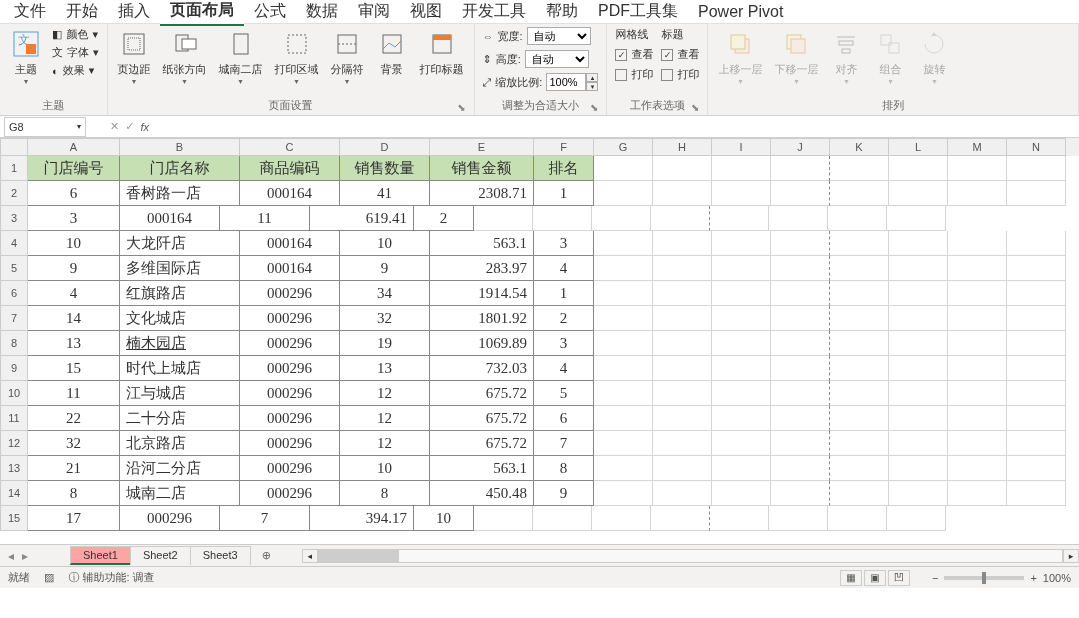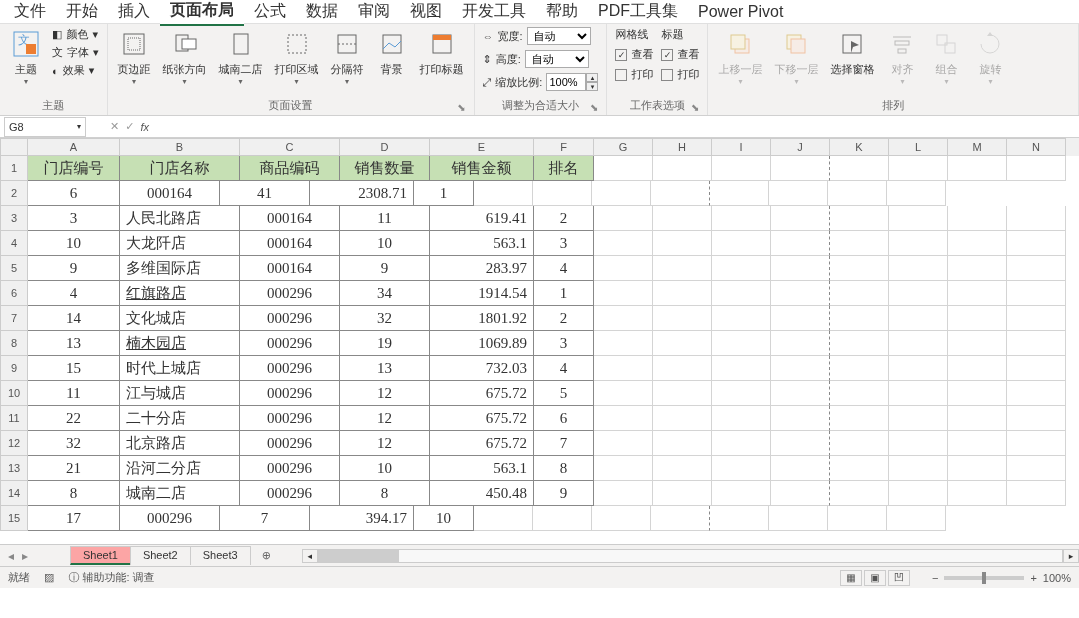--- a/index.html
+++ b/index.html
@@ -278,15 +278,6 @@
           <span class="txt">下移一层</span>
           <span class="dd">▾</span>
         </div>
-      <div class="rbtn">
-          <div class="ico lg">
-            <svg width="26" height="26">
-              <rect x="4" y="4" width="18" height="18" fill="none" stroke="#666"></rect>
-              <polygon points="12,10 20,14 14,16 12,22" fill="#666"></polygon>
-            </svg>
-          </div>
-          <span class="txt">选择窗格</span>
-        </div>
       <div class="rbtn disabled">
           <div class="ico lg">
             <svg width="26" height="26">

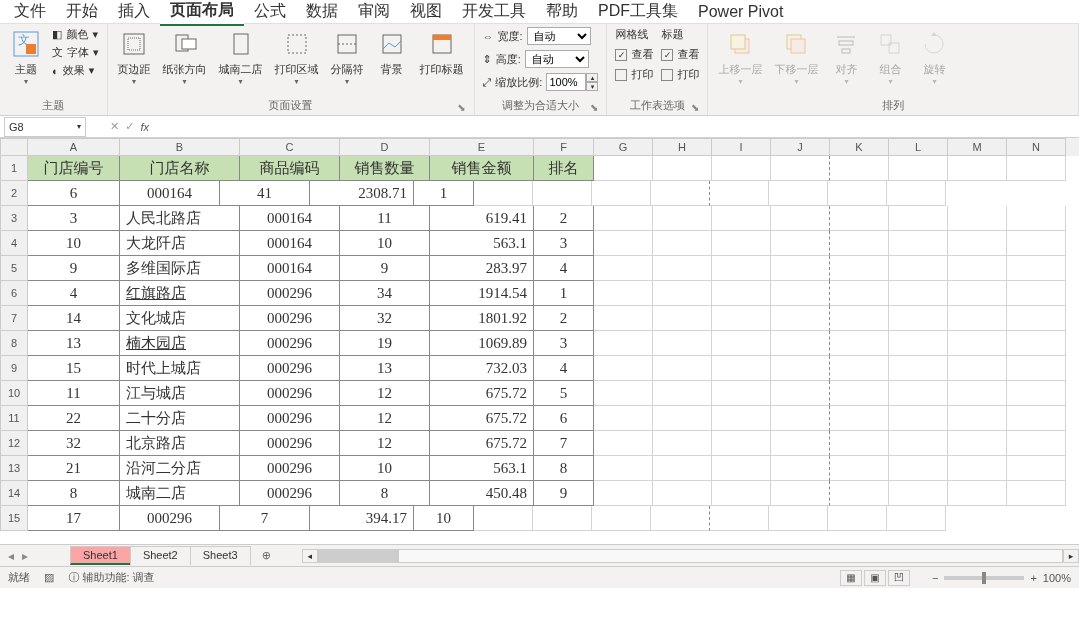--- a/index.html
+++ b/index.html
@@ -369,6 +369,7 @@
       <div class="grow">
         <div class="rh">2</div>
         <div class="cell wA c-center" style="border-right: 1px solid rgb(136, 136, 136); border-bottom: 1px solid rgb(136, 136, 136);">6</div>
+        <div class="cell wB" style="border-right: 1px solid rgb(136, 136, 136); border-bottom: 1px solid rgb(136, 136, 136);">香树路一店</div>
         <div class="cell wC c-center" style="border-right: 1px solid rgb(136, 136, 136); border-bottom: 1px solid rgb(136, 136, 136);">000164</div>
         <div class="cell wD c-center" style="border-right: 1px solid rgb(136, 136, 136); border-bottom: 1px solid rgb(136, 136, 136);">41</div>
         <div class="cell wE c-right" style="border-right: 1px solid rgb(136, 136, 136); border-bottom: 1px solid rgb(136, 136, 136);">2308.71</div>

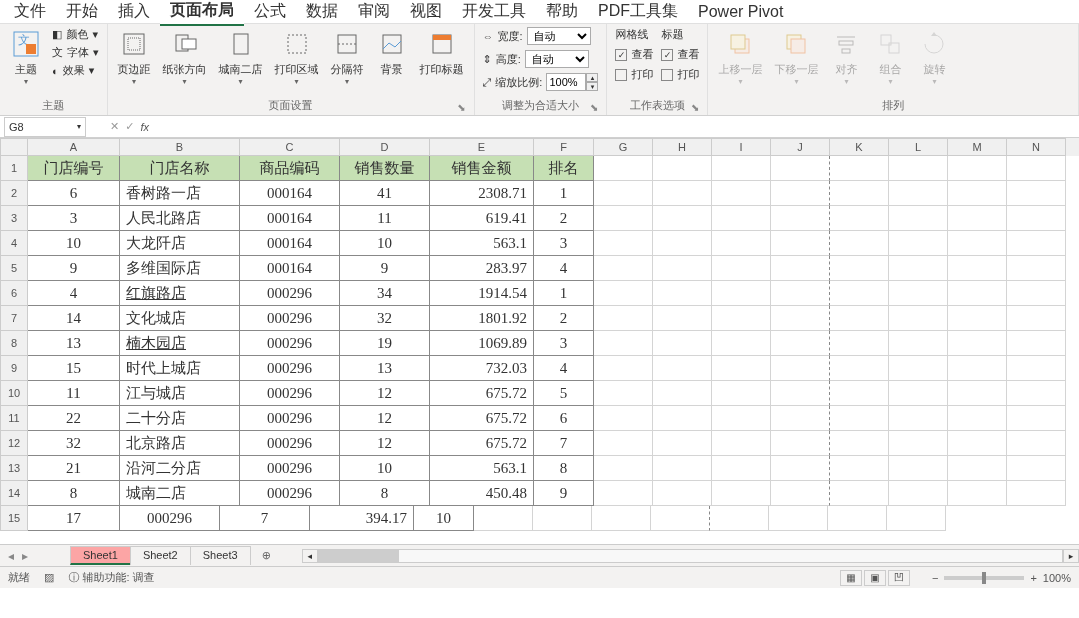--- a/index.html
+++ b/index.html
@@ -386,7 +386,6 @@
       <div class="grow">
         <div class="rh">3</div>
         <div class="cell wA c-center" style="border-right: 1px solid rgb(136, 136, 136); border-bottom: 1px solid rgb(136, 136, 136);">3</div>
-        <div class="cell wB" style="border-right: 1px solid rgb(136, 136, 136); border-bottom: 1px solid rgb(136, 136, 136);">人民北路店</div>
         <div class="cell wC c-center" style="border-right: 1px solid rgb(136, 136, 136); border-bottom: 1px solid rgb(136, 136, 136);">000164</div>
         <div class="cell wD c-center" style="border-right: 1px solid rgb(136, 136, 136); border-bottom: 1px solid rgb(136, 136, 136);">11</div>
         <div class="cell wE c-right" style="border-right: 1px solid rgb(136, 136, 136); border-bottom: 1px solid rgb(136, 136, 136);">619.41</div>

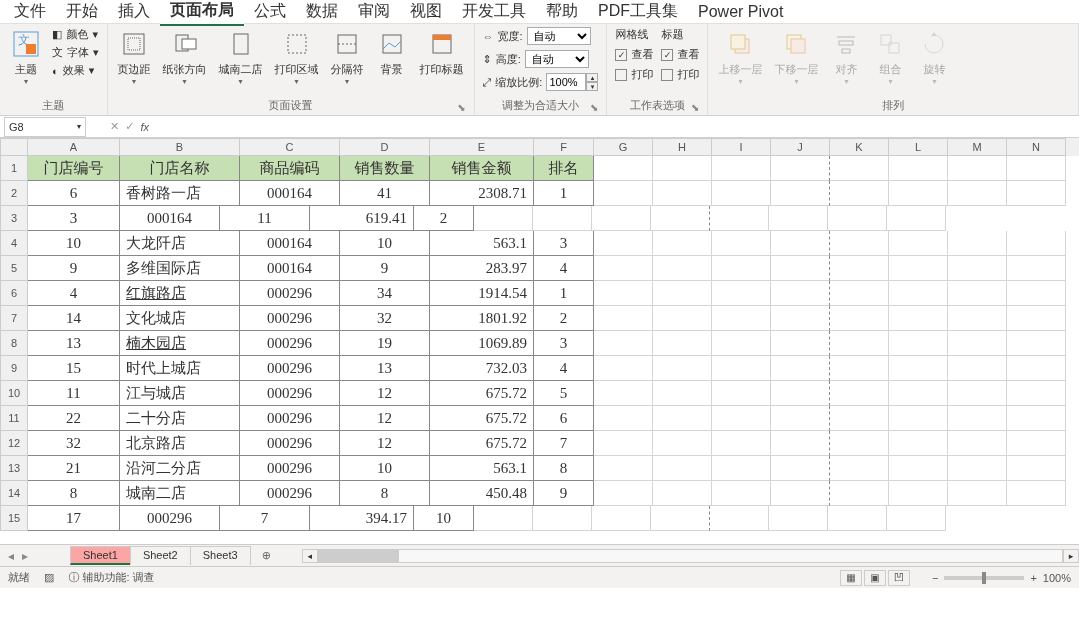--- a/index.html
+++ b/index.html
@@ -436,7 +436,7 @@
       <div class="grow">
         <div class="rh">6</div>
         <div class="cell wA c-center" style="border-right: 1px solid rgb(136, 136, 136); border-bottom: 1px solid rgb(136, 136, 136);">4</div>
-        <div class="cell wB" style="border-right: 1px solid rgb(136, 136, 136); border-bottom: 1px solid rgb(136, 136, 136); text-decoration: underline;">红旗路店</div>
+        <div class="cell wB" style="border-right: 1px solid rgb(136, 136, 136); border-bottom: 1px solid rgb(136, 136, 136);">红旗路店</div>
         <div class="cell wC c-center" style="border-right: 1px solid rgb(136, 136, 136); border-bottom: 1px solid rgb(136, 136, 136);">000296</div>
         <div class="cell wD c-center" style="border-right: 1px solid rgb(136, 136, 136); border-bottom: 1px solid rgb(136, 136, 136);">34</div>
         <div class="cell wE c-right" style="border-right: 1px solid rgb(136, 136, 136); border-bottom: 1px solid rgb(136, 136, 136);">1914.54</div>

